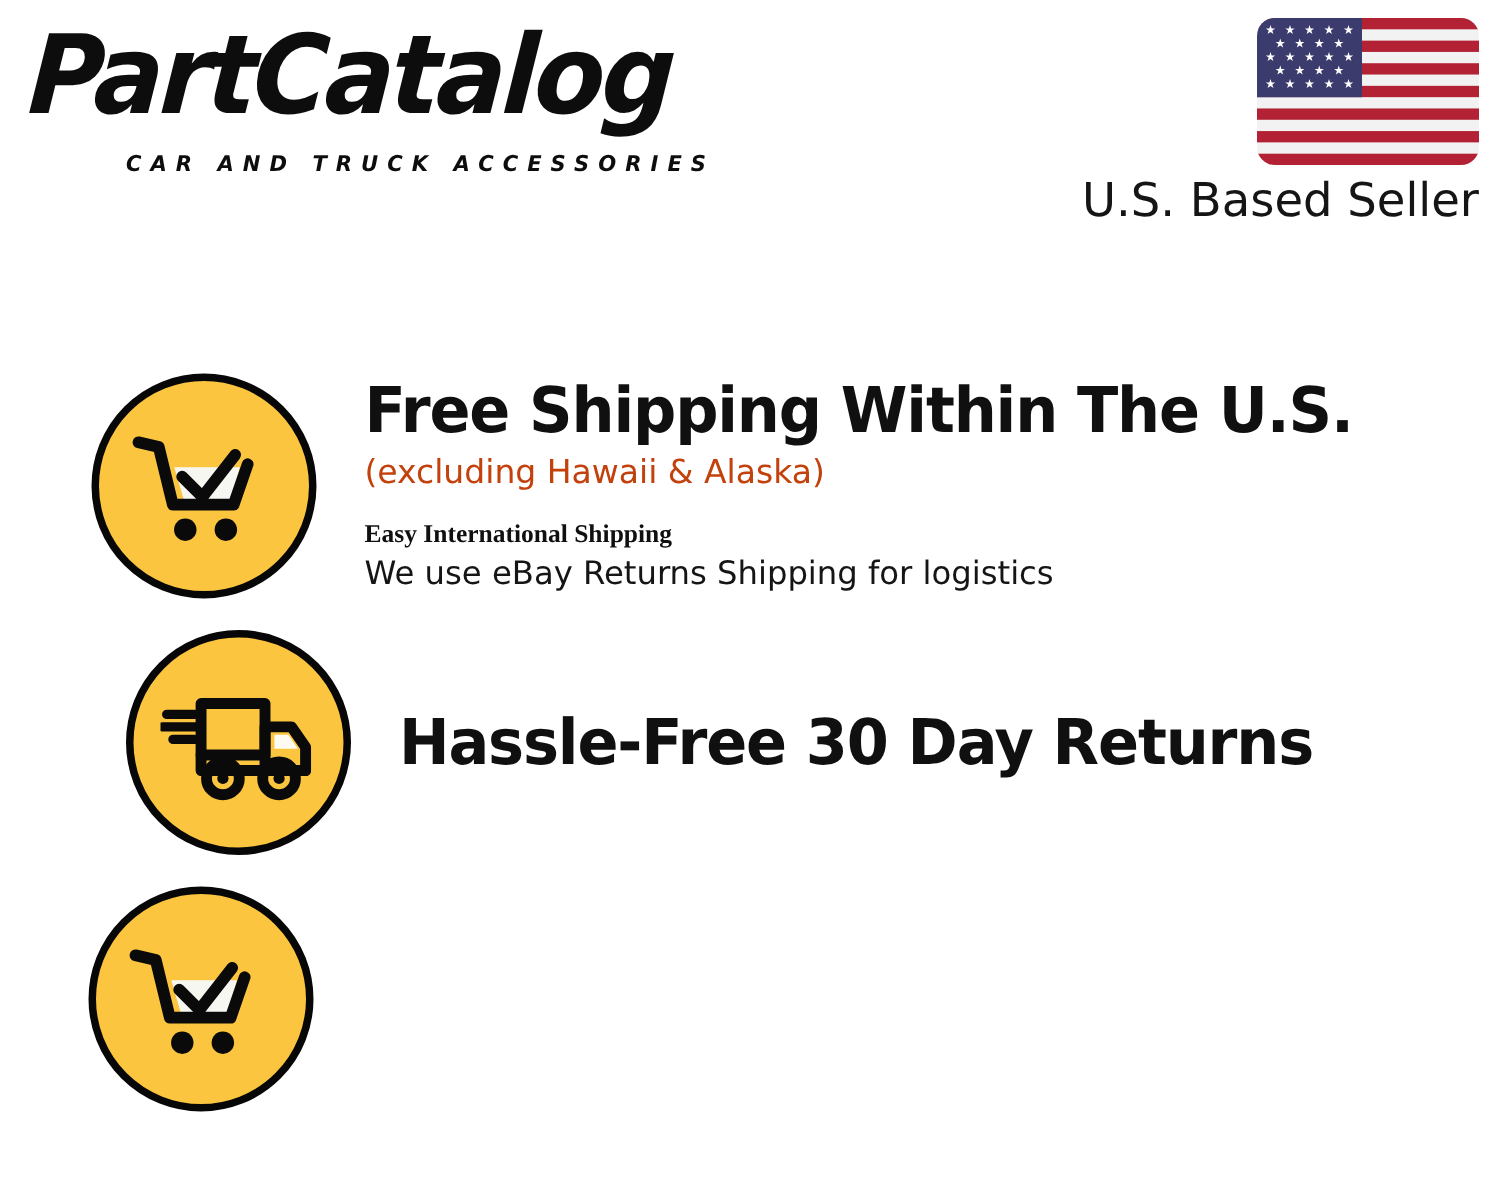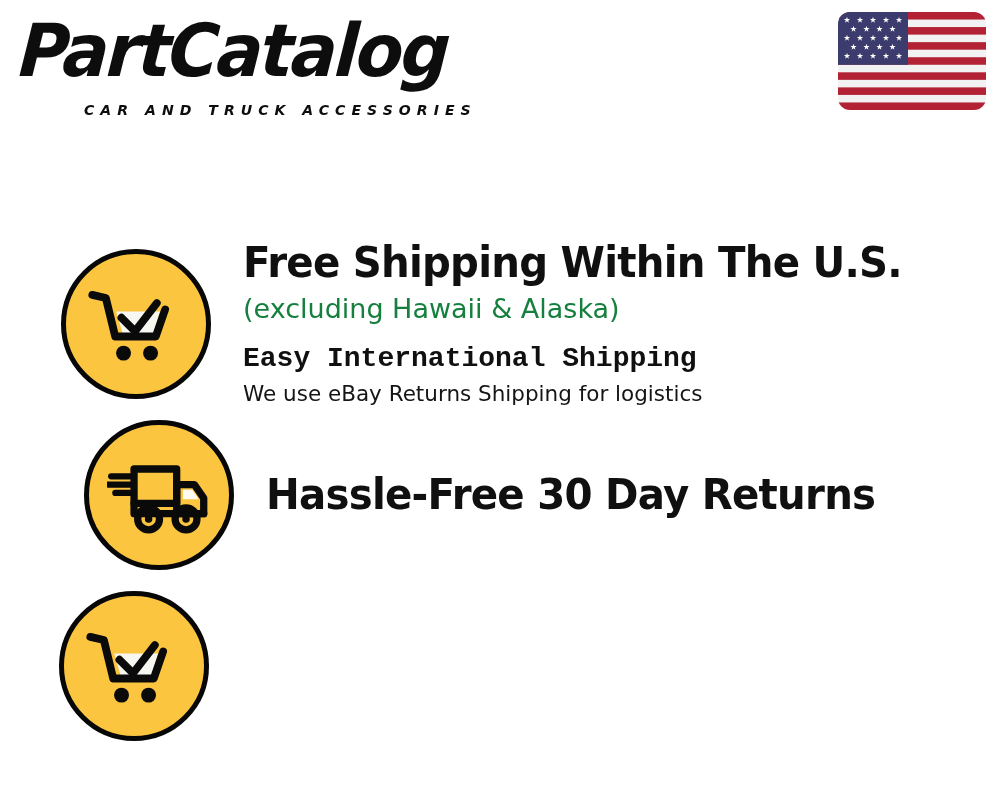--- a/index.html
+++ b/index.html
@@ -230,6 +230,7 @@
     </svg>
   </div>
 
+  <div id="seller-label">U.S. Based Seller</div>
 </div>
 
 <div class="feature-row" id="row-0">

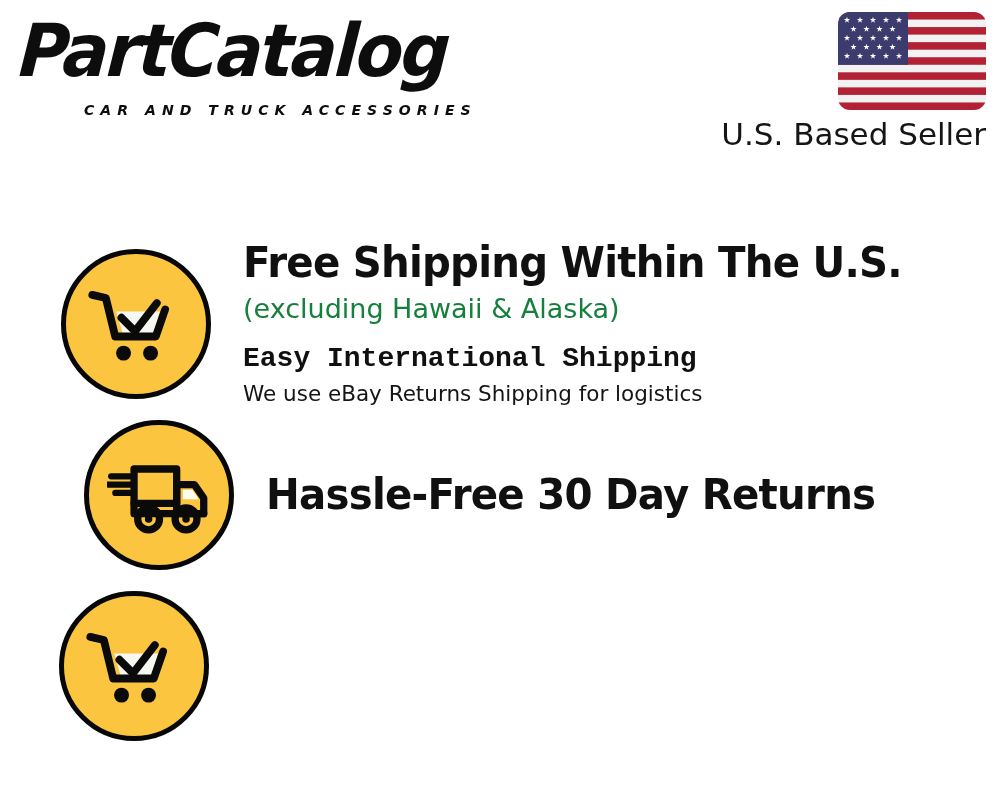--- a/index.html
+++ b/index.html
@@ -139,9 +139,9 @@
   .feature-sub {
     font-family: "DejaVu Sans", sans-serif;
     font-weight: normal;
-    font-size: 27px;
+    font-size: 22px;
     line-height: 1.35;
-    color: #15803d;
+    color: #c2410c;
     margin-top: 5px;
     white-space: nowrap;
   }

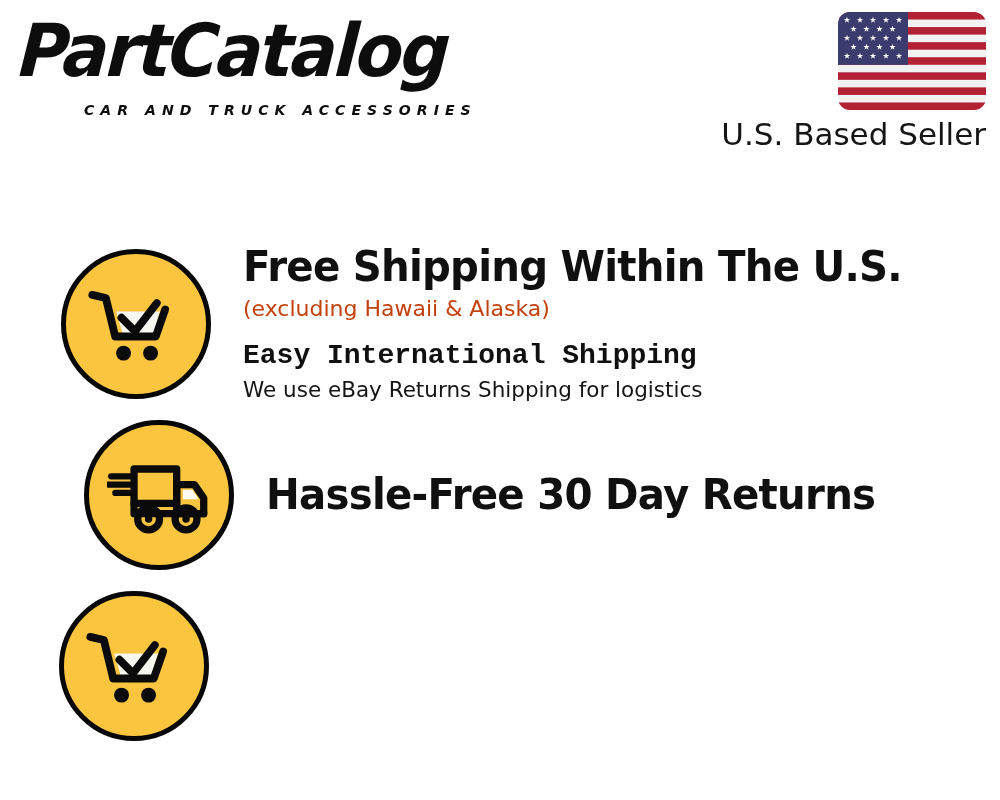--- a/index.html
+++ b/index.html
@@ -146,9 +146,9 @@
     white-space: nowrap;
   }
   .feature-sub2 {
-    font-family: Liberation Mono, monospace;
-    font-weight: bold;
-    font-size: 28px;
+    font-family: Liberation Serif, serif;
+    font-weight: bold;
+    font-size: 17px;
     line-height: 1.3;
     color: #101010;
     margin-top: 14px;

